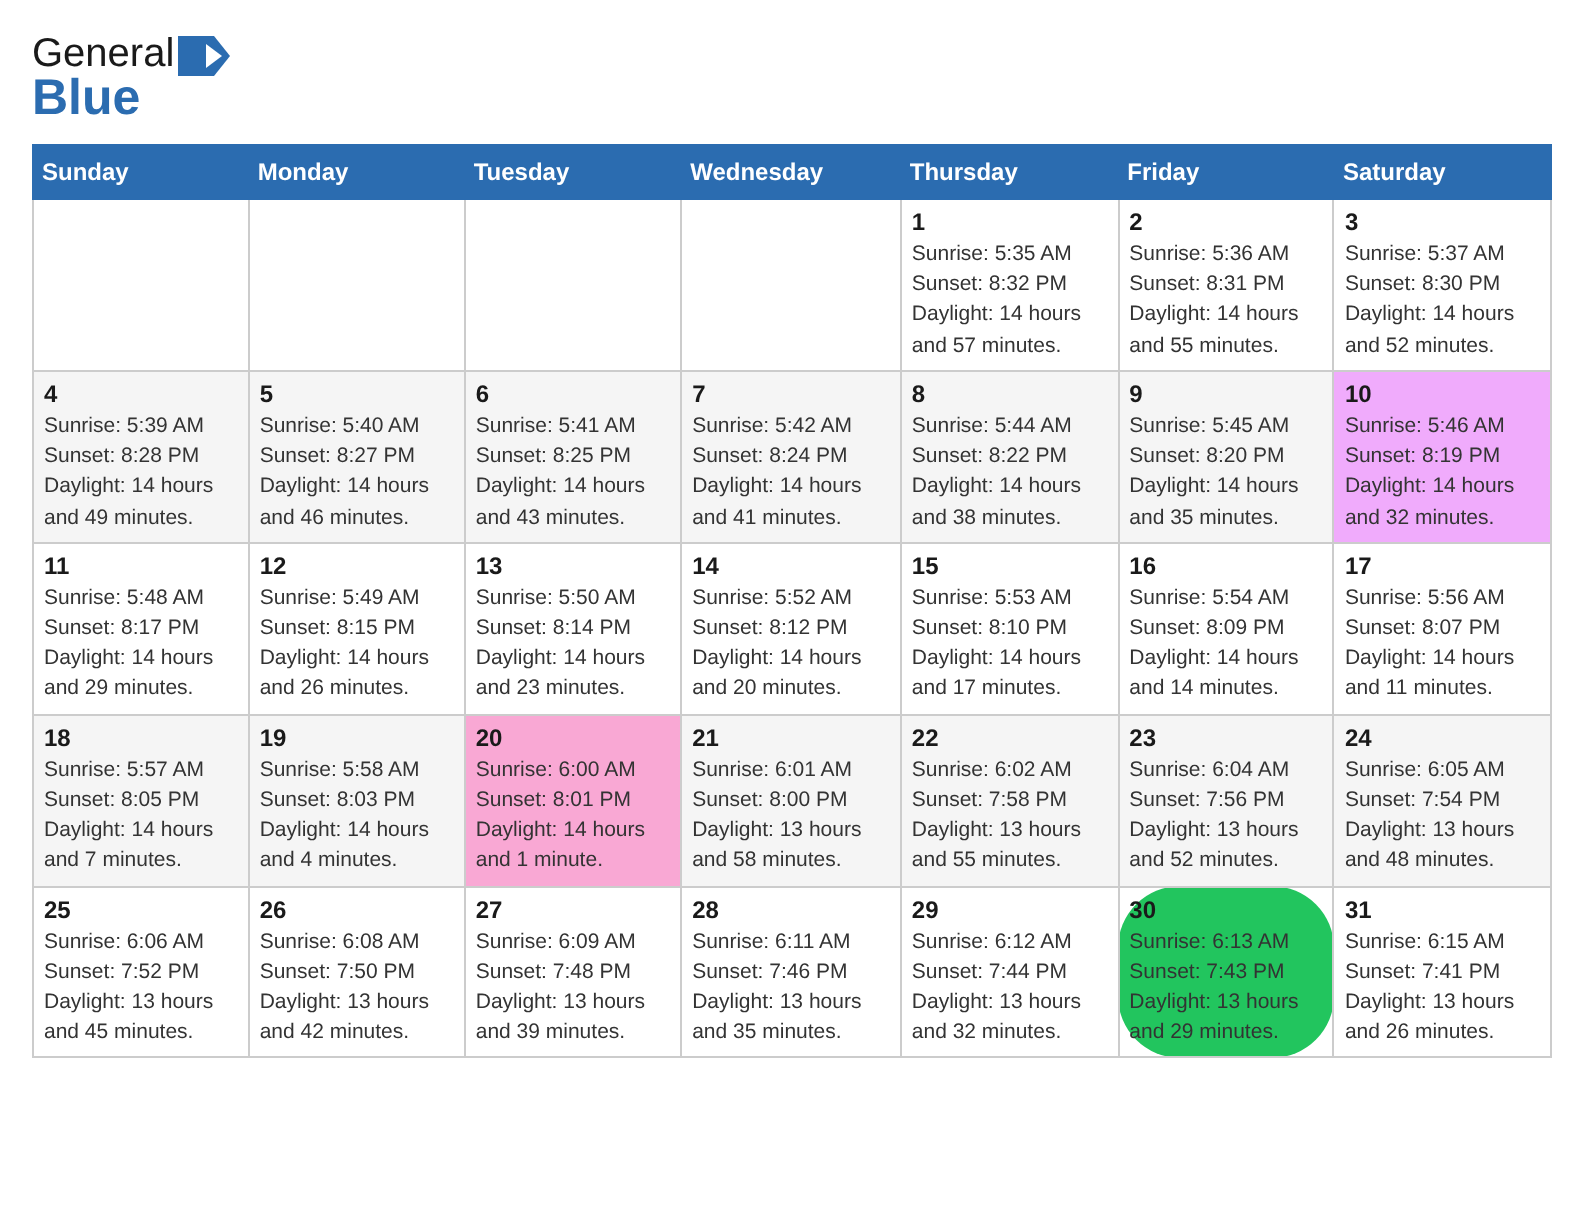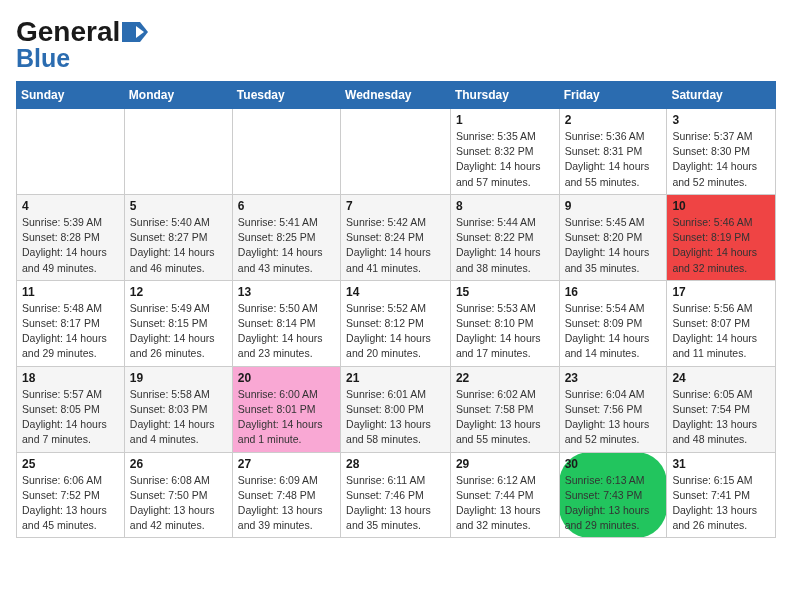--- a/index.html
+++ b/index.html
@@ -84,7 +84,7 @@
 <div class="header">
   <div class="logo">
     <div style="display:flex;align-items:center;">
-      <span style="font-size:28px;font-weight:bold;color:#1a1a1a;">General</span>
+      <span style="font-size:20px;font-weight:normal;color:#1a1a1a;">General</span>
       <svg width="26" height="20" viewBox="0 0 26 20" style="margin-left:2px;">
         <polygon points="0,0 18,0 26,10 18,20 0,20" fill="#2b6cb0"></polygon>
         <polygon points="14,4 22,10 14,16" fill="#fff"></polygon>

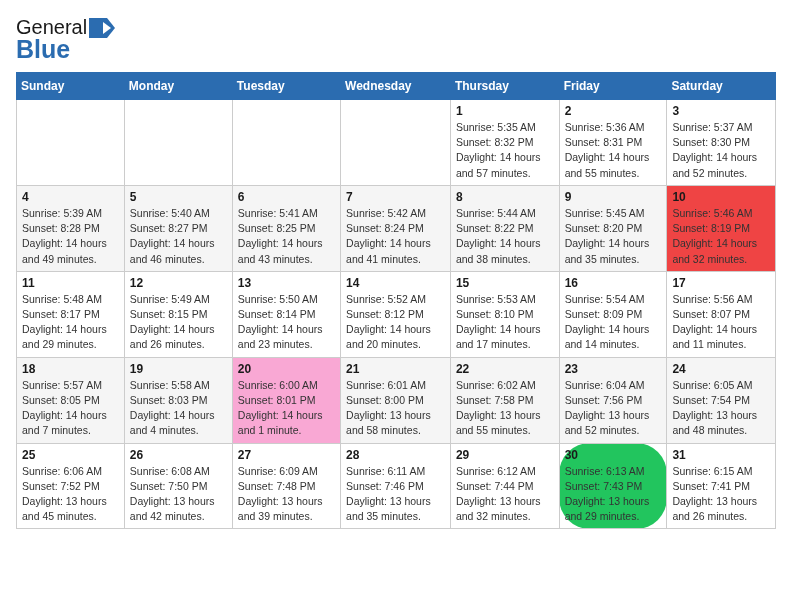--- a/index.html
+++ b/index.html
@@ -172,7 +172,7 @@
 Sunset: 8:20 PM
 Daylight: 14 hours and 35 minutes.</div>
         </td>
-        <td style="background: #ef4444;">
+        <td style="background: #f0abfc;">
           <div class="day-number">10</div>
           <div class="day-detail">Sunrise: 5:46 AM
 Sunset: 8:19 PM

